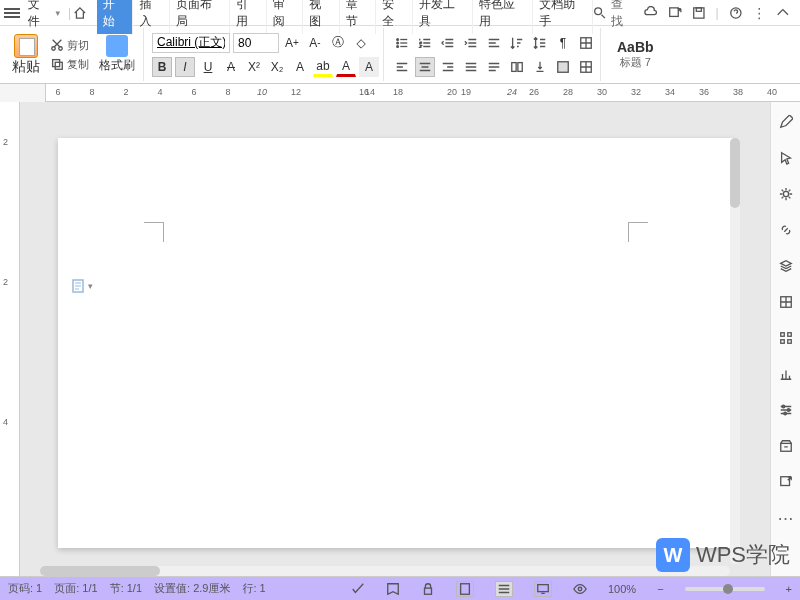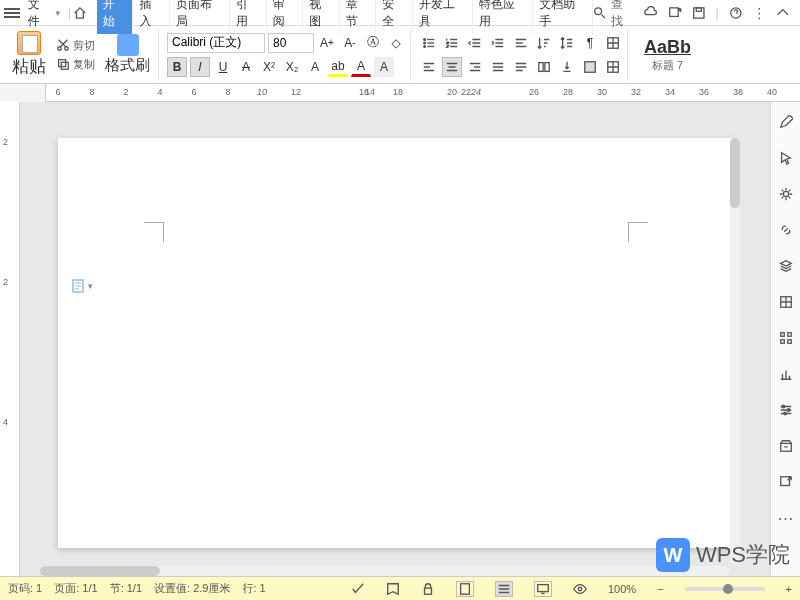--- a/index.html
+++ b/index.html
@@ -31,7 +31,7 @@
 .icon-btn { width: 20px; height: 20px; display: flex; align-items: center; justify-content: center; border: 1px solid transparent; font-size: 12px; }
 .icon-btn.active { background: #e0e0e0; border-color: #bbb; }
 .sel { height: 20px; border: 1px solid #ccc; font-size: 12px; padding: 0 4px; background: #fff; }
-.font-name { width: 98px; }
+.font-name { width: 78px; text-decoration: underline; }
 .font-size { width: 46px; }
 .style-preview { font-size: 18px; font-weight: bold; padding: 0 8px; text-decoration: underline; }
 .style-label { font-size: 11px; color: #666; text-align: center; }

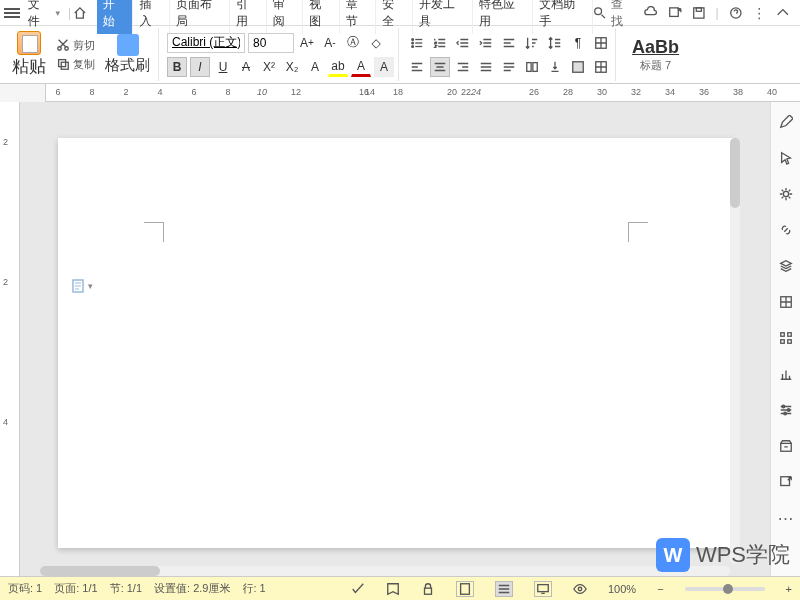--- a/index.html
+++ b/index.html
@@ -33,7 +33,7 @@
 .sel { height: 20px; border: 1px solid #ccc; font-size: 12px; padding: 0 4px; background: #fff; }
 .font-name { width: 78px; text-decoration: underline; }
 .font-size { width: 46px; }
-.style-preview { font-size: 18px; font-weight: bold; padding: 0 8px; text-decoration: underline; }
+.style-preview { font-size: 14px; font-weight: bold; padding: 0 8px; }
 .style-label { font-size: 11px; color: #666; text-align: center; }
 
 svg.ico { width: 14px; height: 14px; stroke: #555; fill: none; stroke-width: 1.5; }

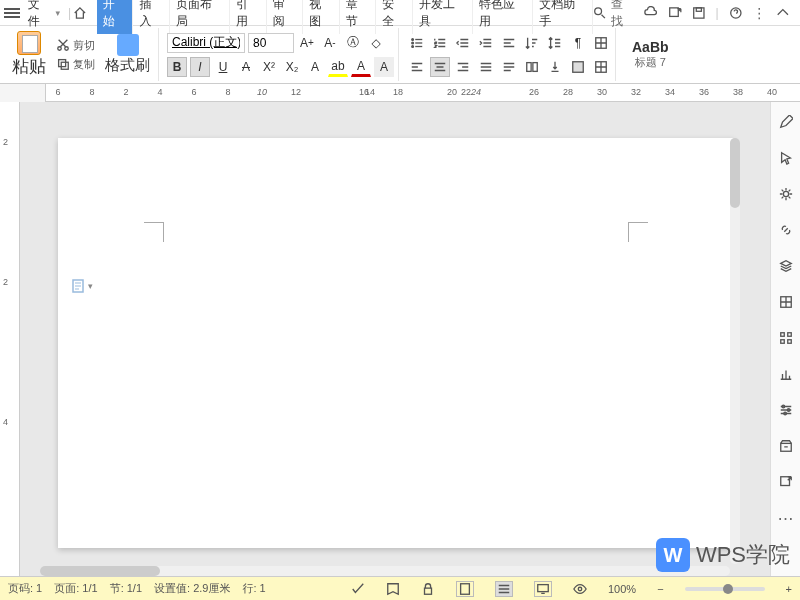--- a/index.html
+++ b/index.html
@@ -147,7 +147,7 @@
     <div class="rg-row">
       <div class="paste-btn">
         <div class="paste-icon"></div>
-        <span style="font-size:17px">粘贴</span>
+        <span style="font-size:14px">粘贴</span>
       </div>
       <div style="display:flex;flex-direction:column;gap:2px">
         <div class="small-btn">

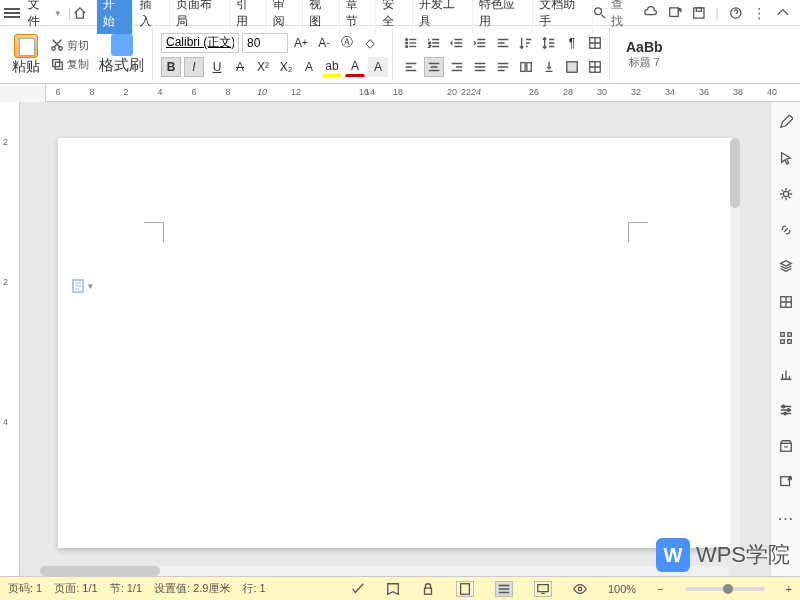--- a/index.html
+++ b/index.html
@@ -168,7 +168,7 @@
       </div>
       <div class="paste-btn">
         <div class="brush-icon"></div>
-        <span style="font-size:15px">格式刷</span>
+        <span style="font-size:12px">格式刷</span>
       </div>
     </div>
   </div>

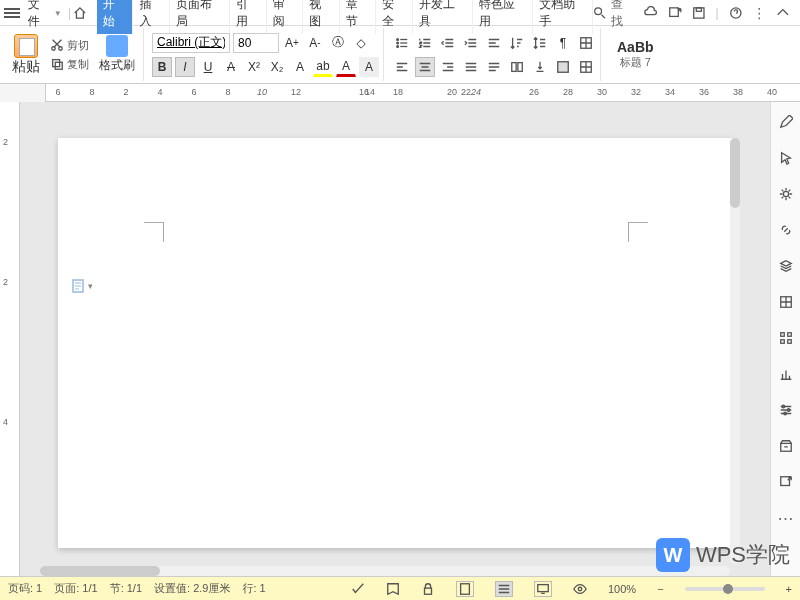--- a/index.html
+++ b/index.html
@@ -325,7 +325,7 @@
     <span class="num" style="left: 364px;">16</span>
     <span class="num" style="left: 398px;">18</span>
     <span class="num" style="left: 452px;">20</span>
-    <span class="num" style="left: 466px;">22</span>
+    <span class="num" style="left: 466px;">19</span>
     <span class="num" style="left: 476px; font-style: italic;">24</span>
     <span class="num" style="left: 534px;">26</span>
     <span class="num" style="left: 568px;">28</span>

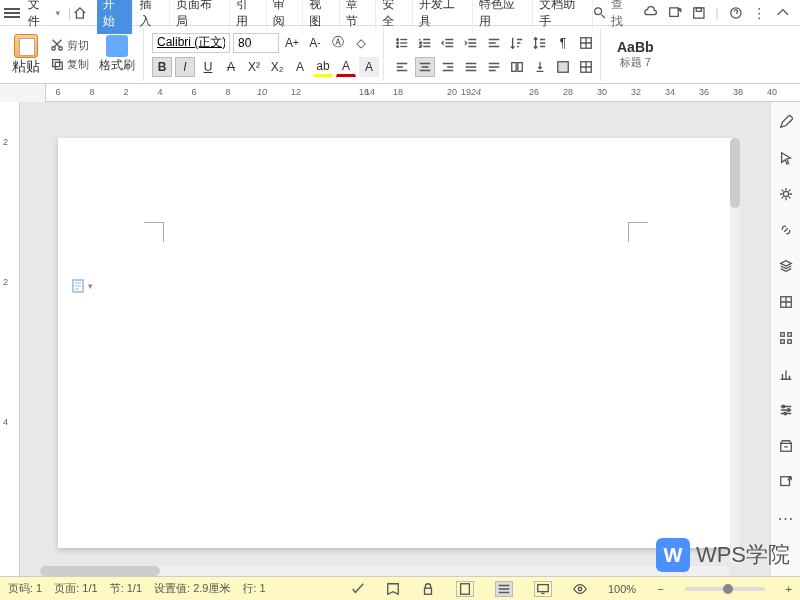--- a/index.html
+++ b/index.html
@@ -326,7 +326,7 @@
     <span class="num" style="left: 398px;">18</span>
     <span class="num" style="left: 452px;">20</span>
     <span class="num" style="left: 466px;">19</span>
-    <span class="num" style="left: 476px; font-style: italic;">24</span>
+    <span class="num" style="left: 512px; font-style: italic;">24</span>
     <span class="num" style="left: 534px;">26</span>
     <span class="num" style="left: 568px;">28</span>
     <span class="num" style="left: 602px;">30</span>

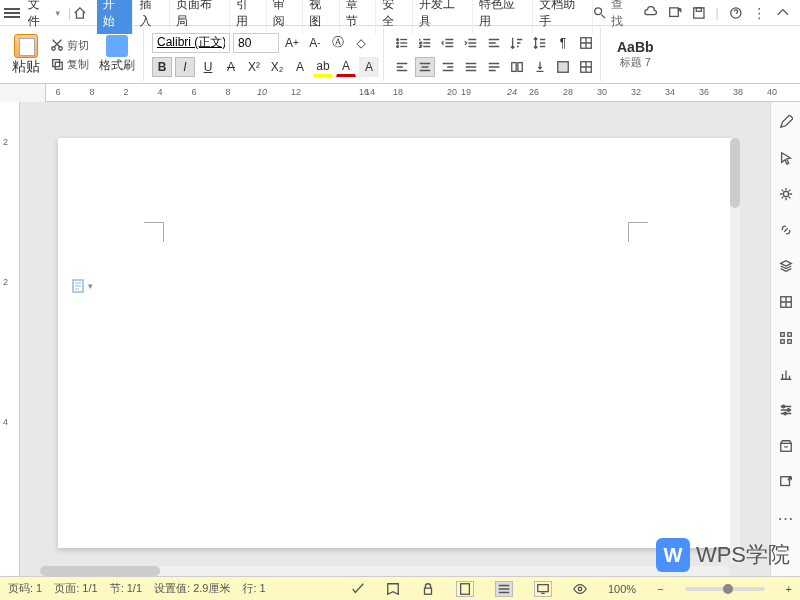--- a/index.html
+++ b/index.html
@@ -66,7 +66,7 @@
 .sidebar-r .sb-btn { width: 20px; height: 20px; display: flex; align-items: center; justify-content: center; color: #666; }
 
 
-.statusbar { position: absolute; bottom: 0; left: 0; right: 0; height: 24px; background: #fef9c3; border-top: 1px solid #ccc; display: flex; align-items: center; padding: 0 8px; font-size: 11px; color: #555; gap: 12px; }
+.statusbar { position: absolute; bottom: 0; left: 0; right: 0; height: 24px; background: #c4b5fd; border-top: 1px solid #ccc; display: flex; align-items: center; padding: 0 8px; font-size: 11px; color: #555; gap: 12px; }
 .status-right { margin-left: auto; display: flex; align-items: center; gap: 21px; }
 .zoom-slider { width: 80px; height: 4px; background: #ddd; position: relative; border-radius: 2px; }
 .zoom-slider .knob { position: absolute; left: 38px; top: -3px; width: 10px; height: 10px; background: #888; border-radius: 50%; }

